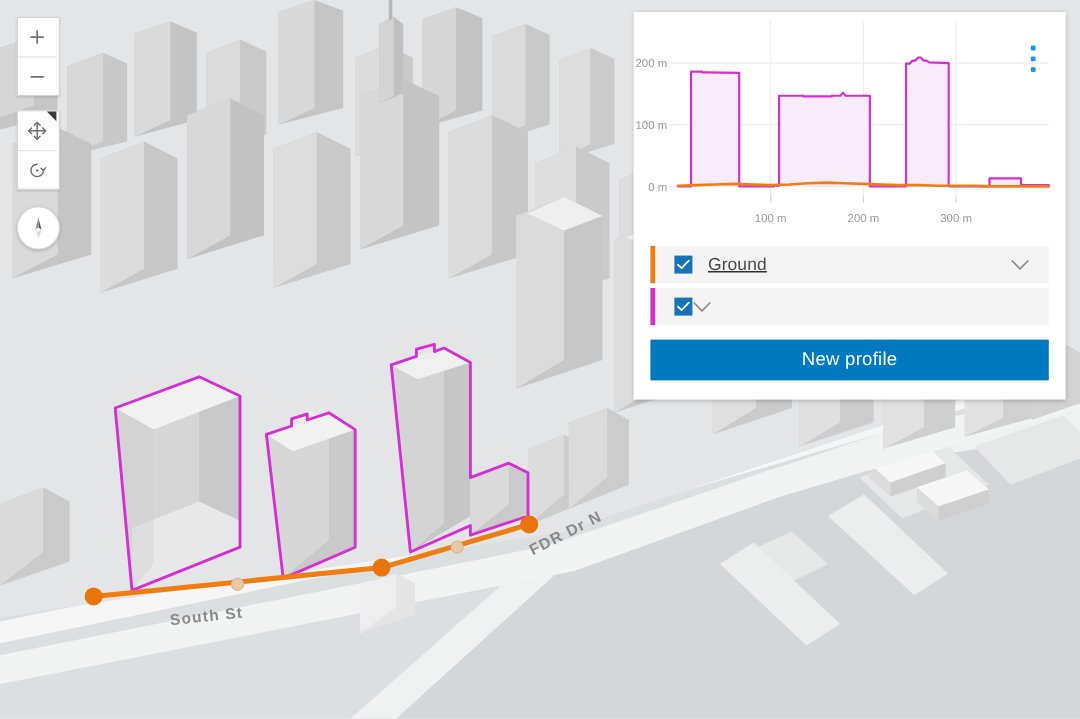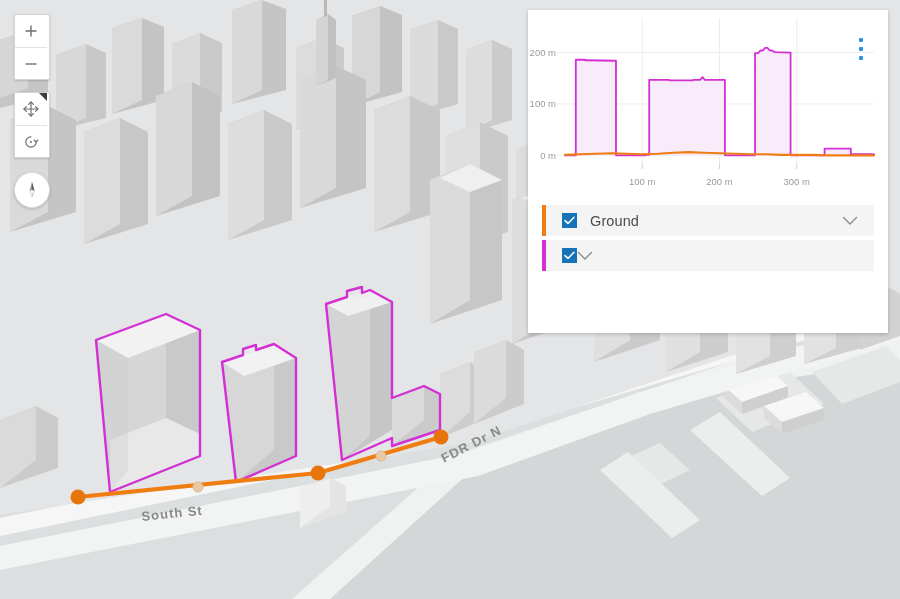--- a/index.html
+++ b/index.html
@@ -82,7 +82,7 @@
   .kebab i { display:block; width: 4px; height: 4px; background: #2196e8; border-radius: 1px; }
   .chart-wrap svg { display: block; }
 
-  .legend-area { padding: 0 14px; }
+  .legend-area { padding: 0 14px; text-decoration: underline; }
   .legend-row {
     display: flex; align-items: center;
     height: 31px;

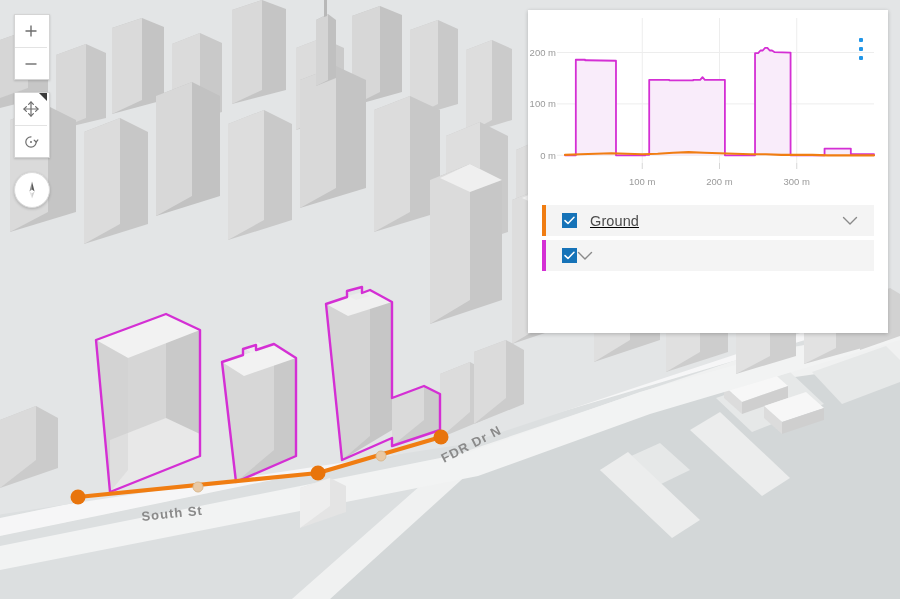--- a/index.html
+++ b/index.html
@@ -401,6 +401,9 @@
       </div>
     </div>
 
+    <div class="newprofile-wrap">
+      <button id="new-profile-btn">New profile</button>
+    </div>
   </div>
 </div>
 

